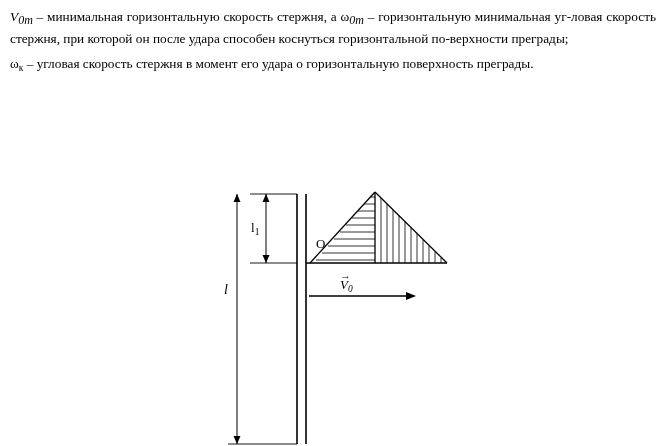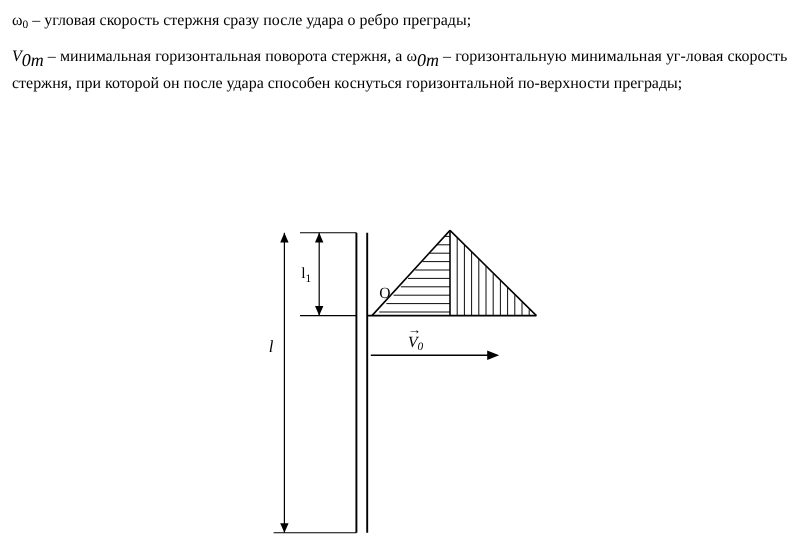--- a/index.html
+++ b/index.html
@@ -66,9 +66,6 @@
 
   <div class="text-block">
 
-    <p class="para">
-      <span>ω<span class="sub">0</span></span><span> – угловая скорость стержня сразу после удара о ребро преграды;</span>
-    </p>
 
     <p class="para">
       <span class="it">V<span class="sub-i">0m</span></span><span> – минимальная горизонтальная поворота стержня, а </span><span>ω<span class="sub-i">0m</span></span><span> – горизонтальную минимальная уг-ловая скорость стержня, при которой он после удара способен коснуться горизонтальной по-верхности преграды;</span>

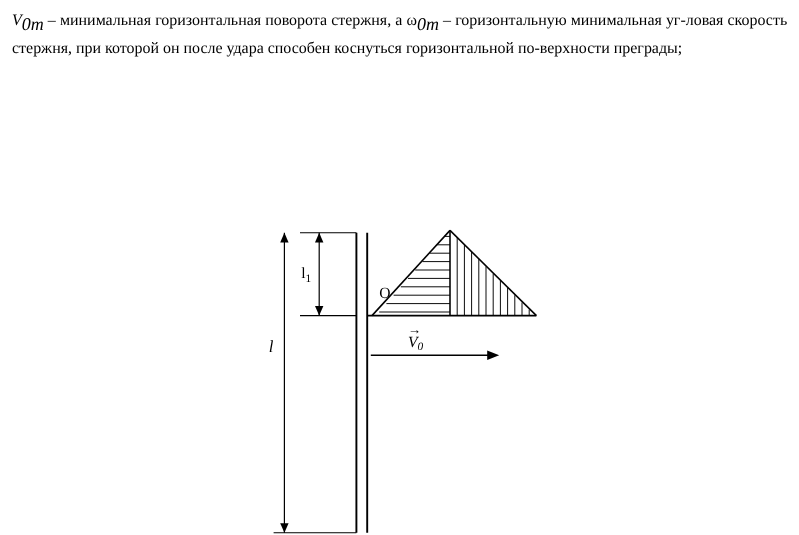--- a/index.html
+++ b/index.html
@@ -41,7 +41,7 @@
     font-style: normal;
   }
   .sub-i {
-    font-size: 15px;
+    font-size: 12px;
     vertical-align: -0.28em;
     font-style: italic;
   }

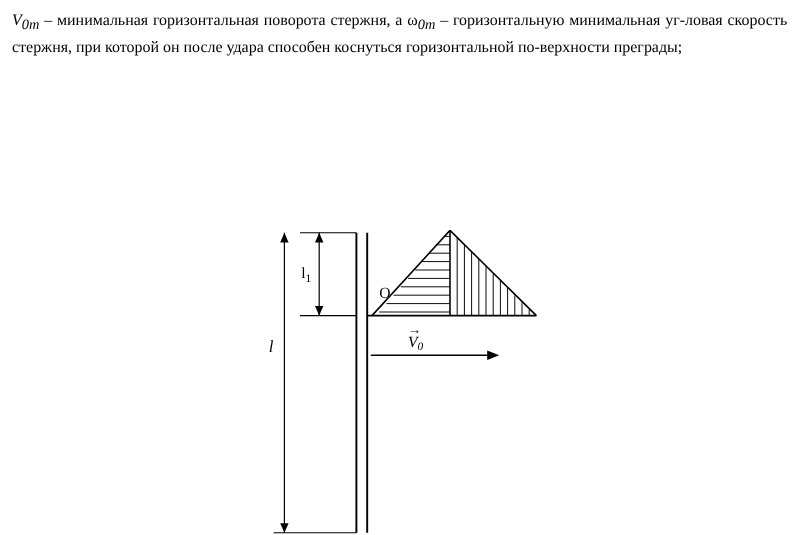--- a/index.html
+++ b/index.html
@@ -68,7 +68,7 @@
 
 
     <p class="para">
-      <span class="it">V<span class="sub-i">0m</span></span><span> – минимальная горизонтальная поворота стержня, а </span><span>ω<span class="sub-i">0m</span></span><span> – горизонтальную минимальная уг-ловая скорость стержня, при которой он после удара способен коснуться горизонтальной по-верхности преграды;</span>
+      <span class="it">V<span class="sub-i">0m</span></span><span> – минимальная горизонтальную скорость стержня, а </span><span>ω<span class="sub-i">0m</span></span><span> – горизонтальную минимальная уг-ловая скорость стержня, при которой он после удара способен коснуться горизонтальной по-верхности преграды;</span>
     </p>
 
 

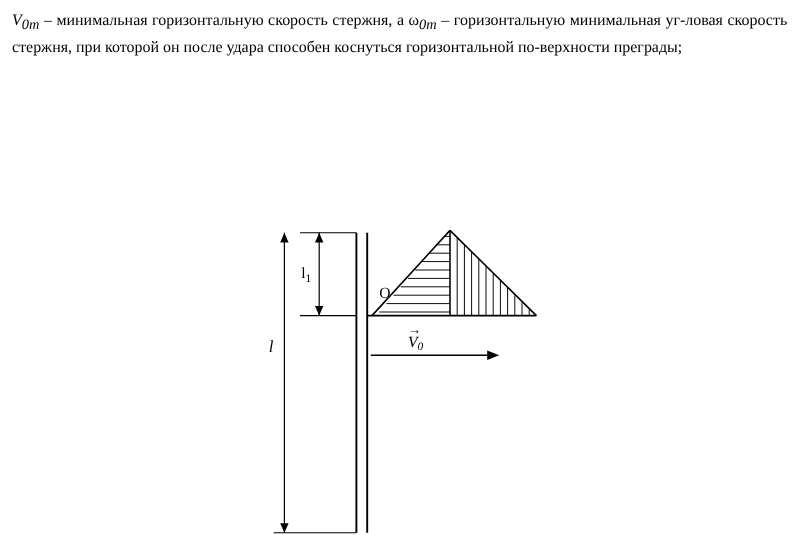--- a/index.html
+++ b/index.html
@@ -72,6 +72,9 @@
     </p>
 
 
+    <p class="para last">
+      <span>ω<span class="sub">к</span></span><span> – угловая скорость стержня в момент его удара о горизонтальную поверхность преграды.</span>
+    </p>
 
   </div>
 

